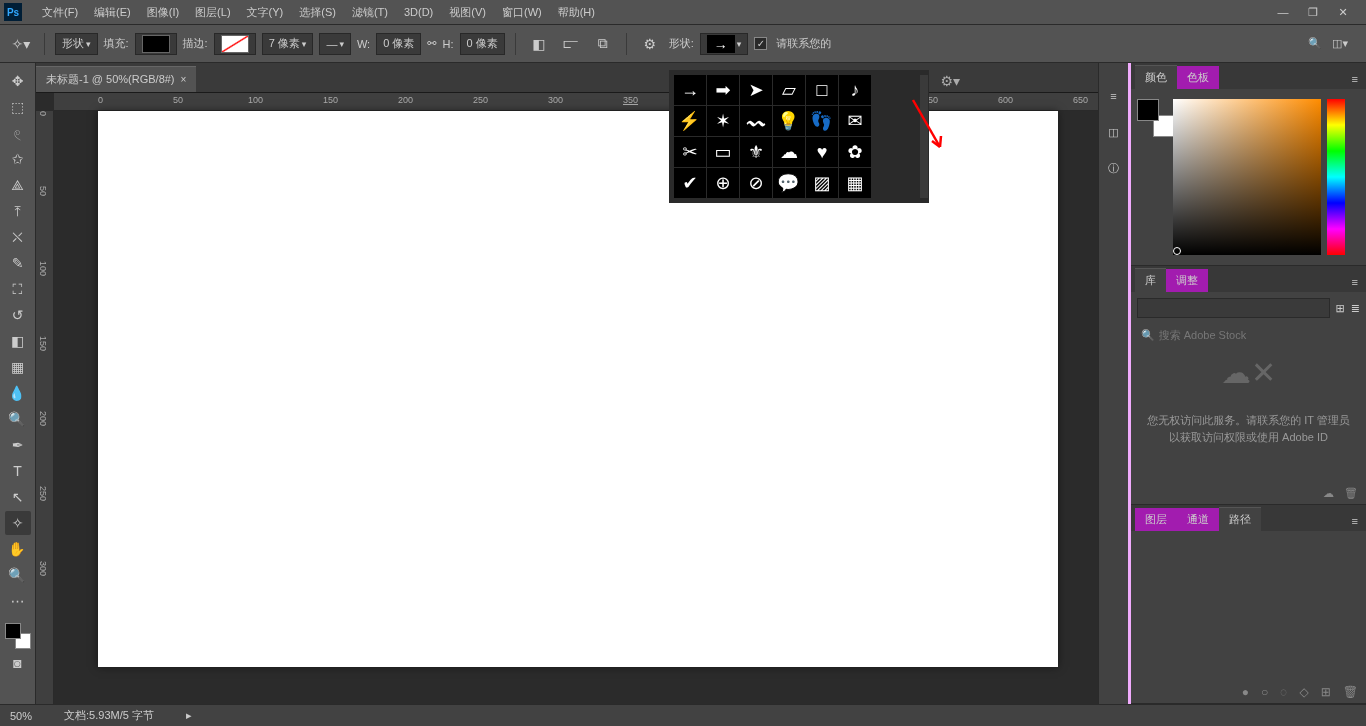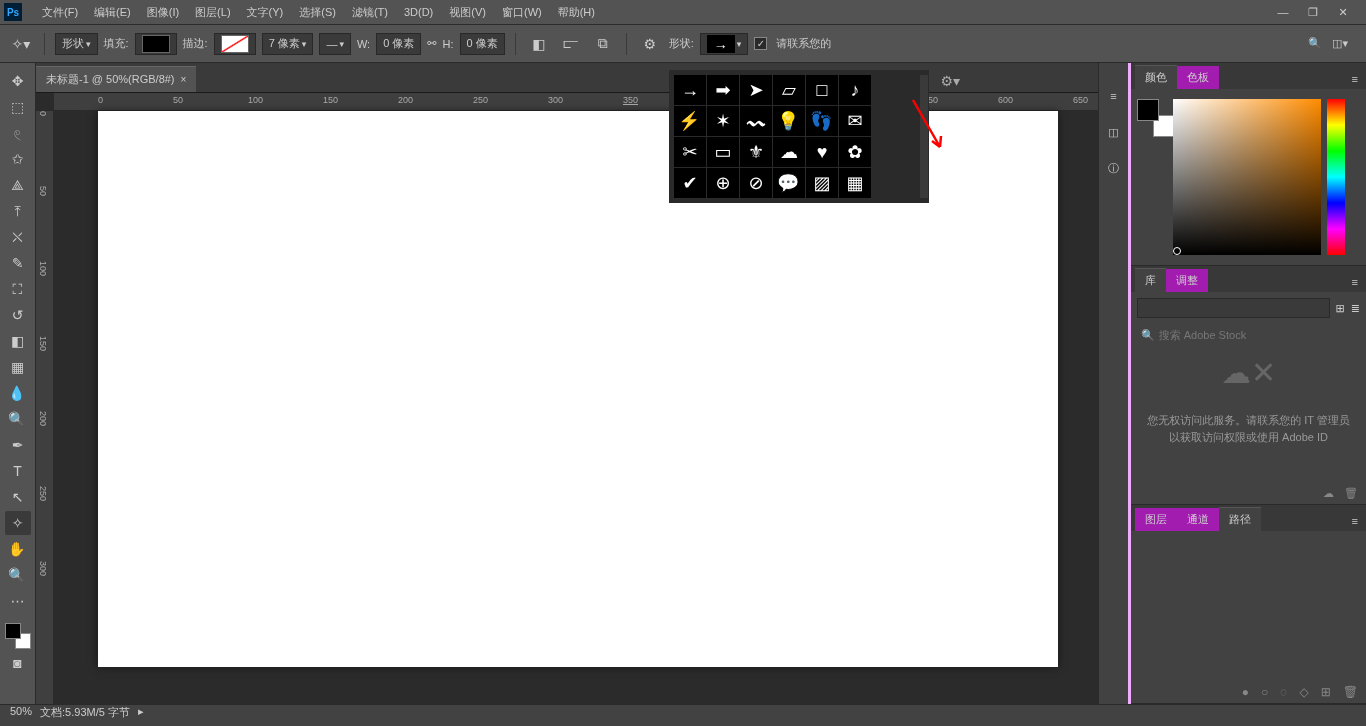--- a/index.html
+++ b/index.html
@@ -71,7 +71,7 @@
 .paths-body { flex: 1; min-height: 150px; }
 .paths-foot { display: flex; justify-content: flex-end; gap: 12px; padding: 4px 8px; color: #888; font-size: 12px; }
 
-.statusbar { height: 22px; background: #424242; display: flex; align-items: flex-start; padding: 0 10px; gap: 8px; font-size: 11px; border-top: 1px solid #2a2a2a; position: absolute; bottom: 0; left: 0; right: 0; }
+.statusbar { height: 22px; background: #424242; display: flex; align-items: center; padding: 0 10px; gap: 32px; font-size: 11px; border-top: 1px solid #2a2a2a; position: absolute; bottom: 0; left: 0; right: 0; }
 </style>
 </head>
 <body>

